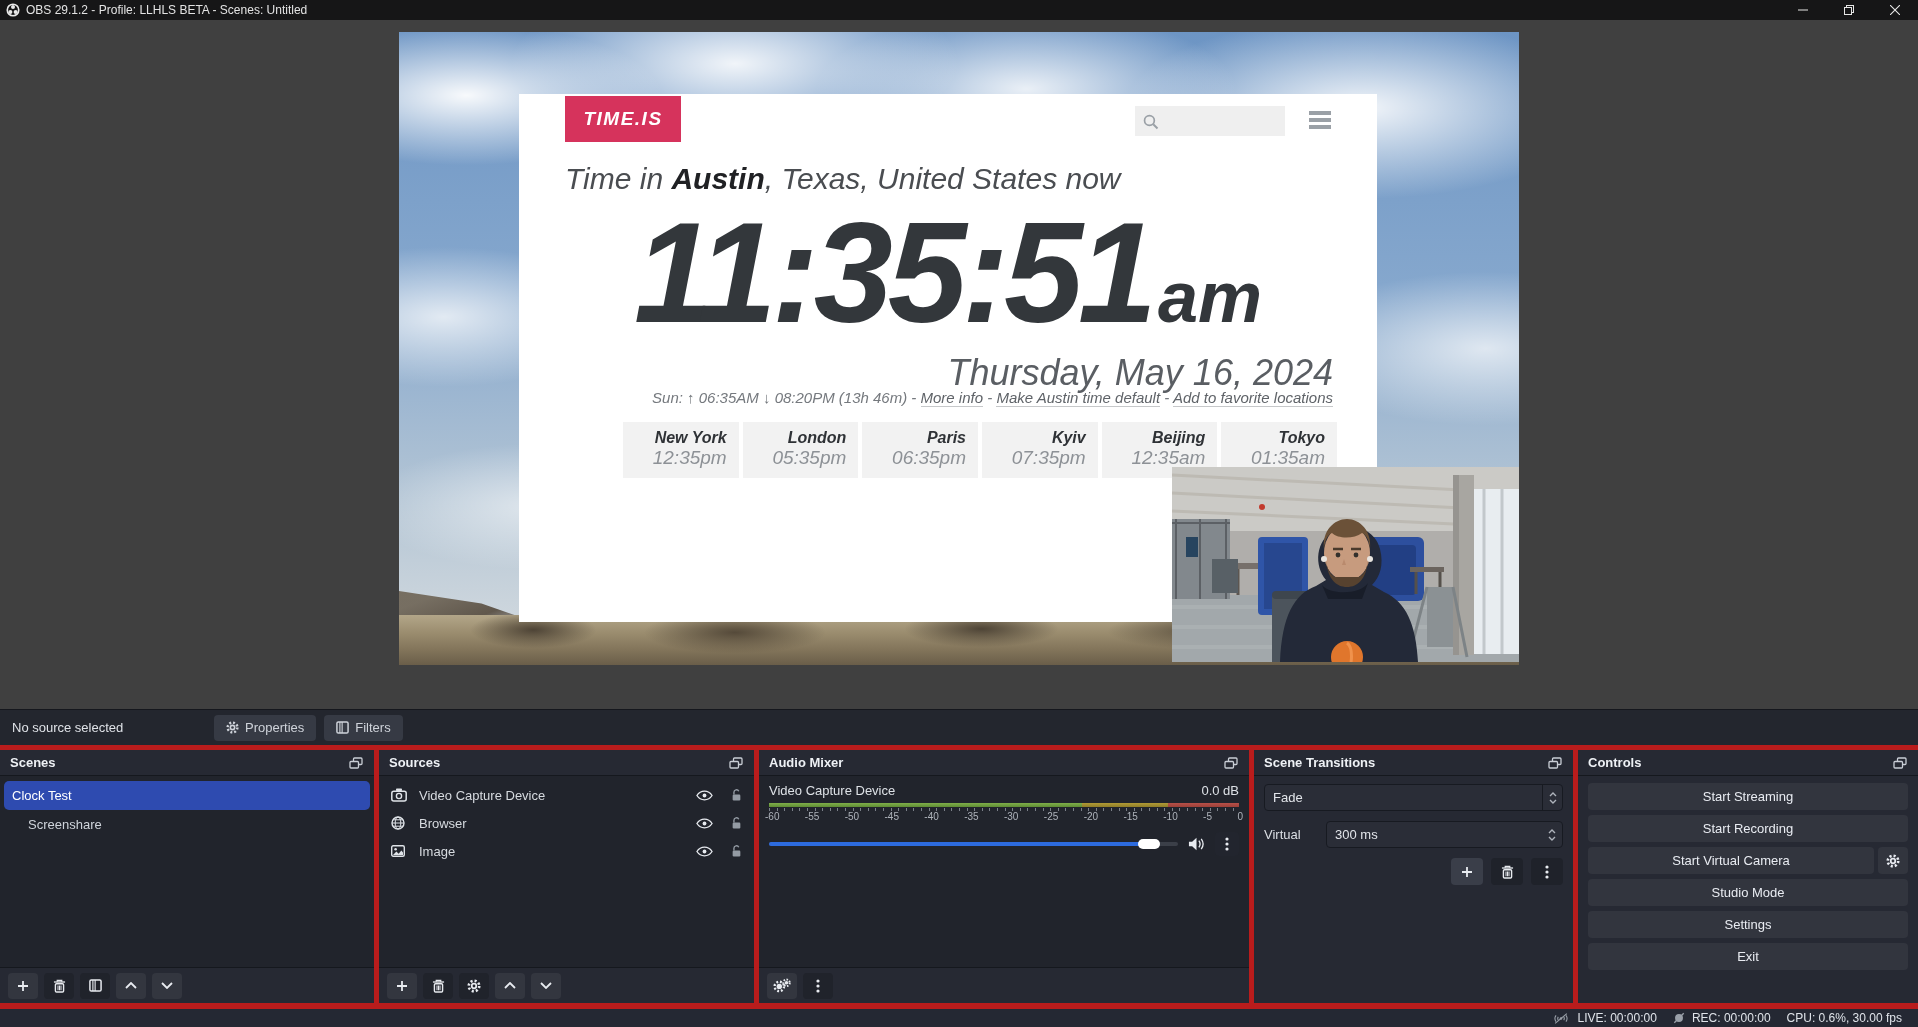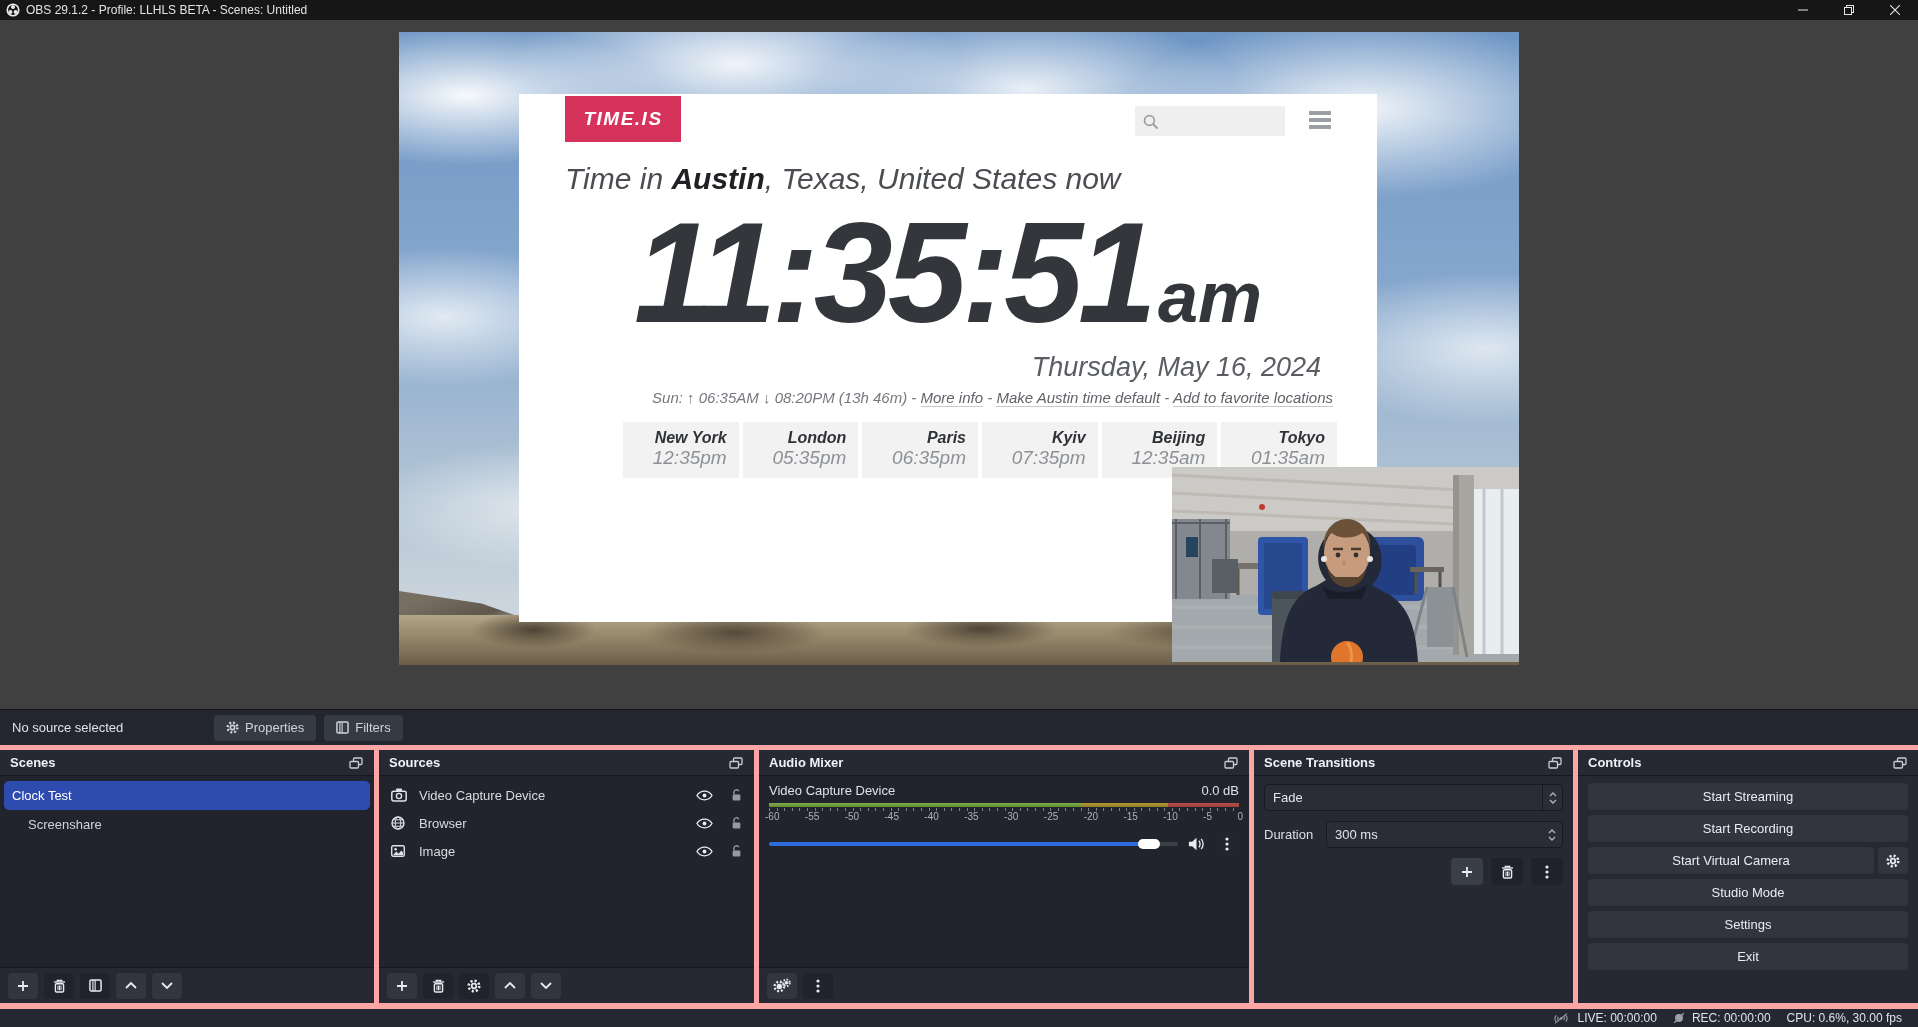--- a/index.html
+++ b/index.html
@@ -60,7 +60,7 @@
   .ti-clock { position:absolute; left:0; top:108px; width:100%; text-align:center;
               font-size:142px; font-weight:bold; color:#33373b; letter-spacing:-5px; line-height:1; }
   .ti-clock .ampm { font-size:72px; letter-spacing:0; margin-left:6px; }
-  .ti-date { position:absolute; right:56px; top:258px; font-size:27px; color:#5a5e63; }
+  .ti-date { position:absolute; right:44px; top:258px; font-size:36px; color:#5a5e63; }
   .ti-sunline { position:absolute; right:44px; top:295px; font-size:15px; color:#75797e; }
   .ti-sunline a { color:#5f6368; text-decoration:none; border-bottom:1px solid #c6c8ca; }
   .ti-cities { position:absolute; left:104px; top:328px; width:714px; height:56px; display:flex; gap:4px; }

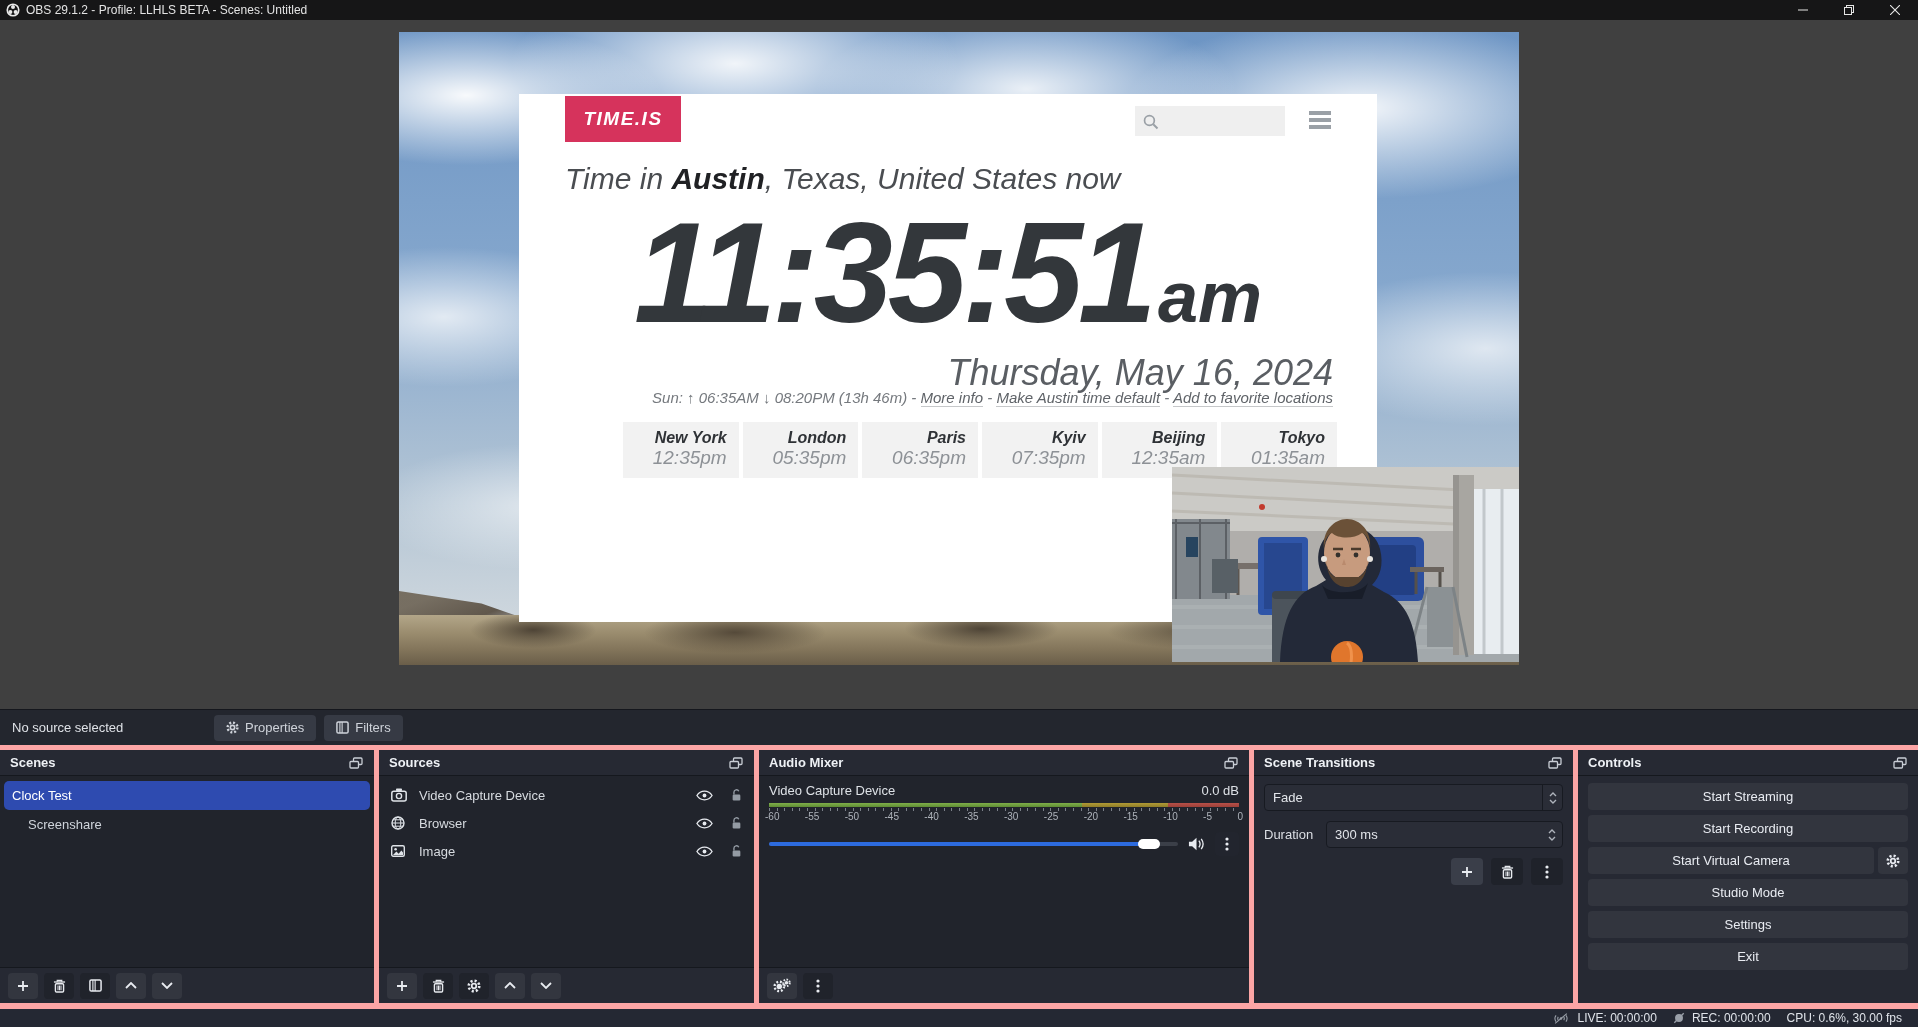--- a/index.html
+++ b/index.html
@@ -79,7 +79,7 @@
             padding:0 12px; margin-right:8px; color:#cfd3da; font-size:13px; gap:6px; }
 
   
-  .docks { height:264px; flex:0 0 auto; background:#fca5a5; display:flex; gap:5px; padding:5px 0 6px 0; }
+  .docks { height:264px; flex:0 0 auto; background:#b91c1c; display:flex; gap:5px; padding:5px 0 6px 0; }
   .panel { background:#262933; display:flex; flex-direction:column; }
   .p-scenes { width:374px; } .p-sources { width:375px; } .p-audio { width:490px; }
   .p-trans { width:319px; } .p-controls { flex:1; }

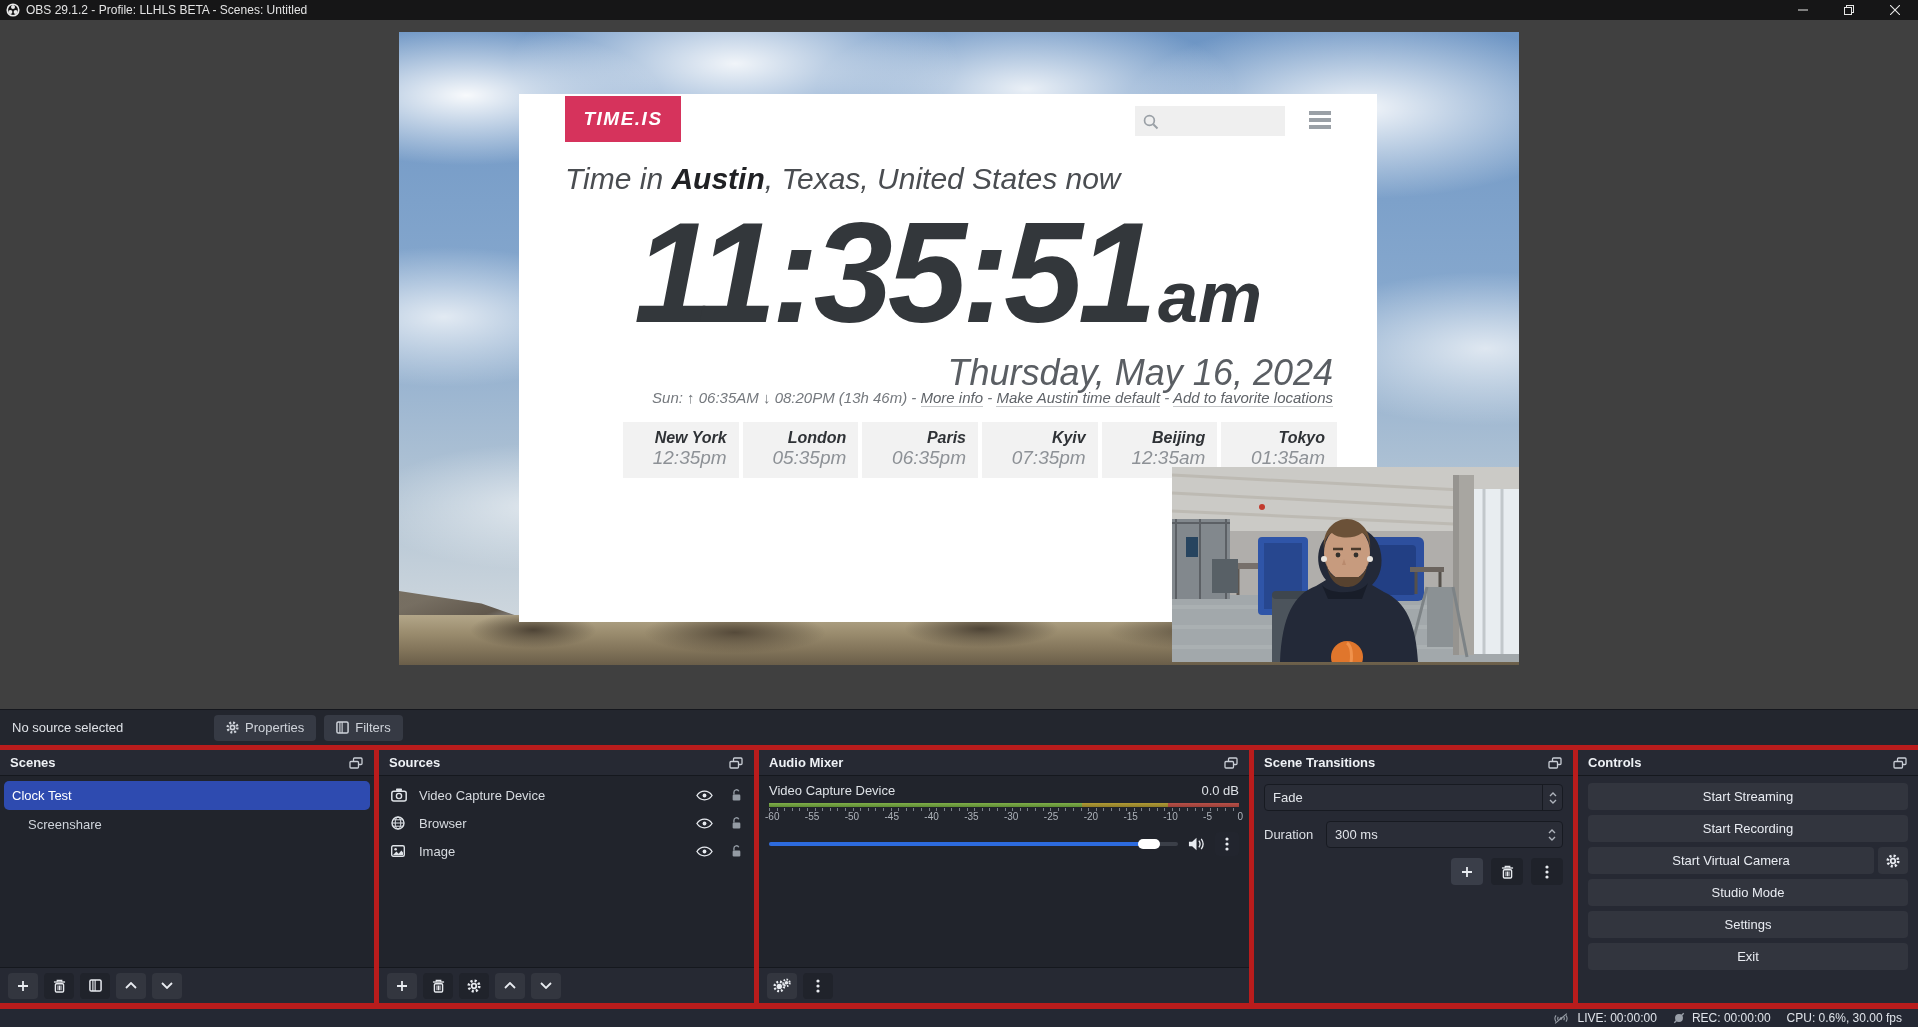--- a/index.html
+++ b/index.html
@@ -583,7 +583,7 @@
           </div>
         </div>
         <div class="dur-row">
-          <div class="dur-label">Duration</div>
+          <div class="dur-label">Virtual</div>
           <div class="spin-box">
             <div class="spin-val">300 ms</div>
             <div class="sel-chev" style="border-left:none;">

